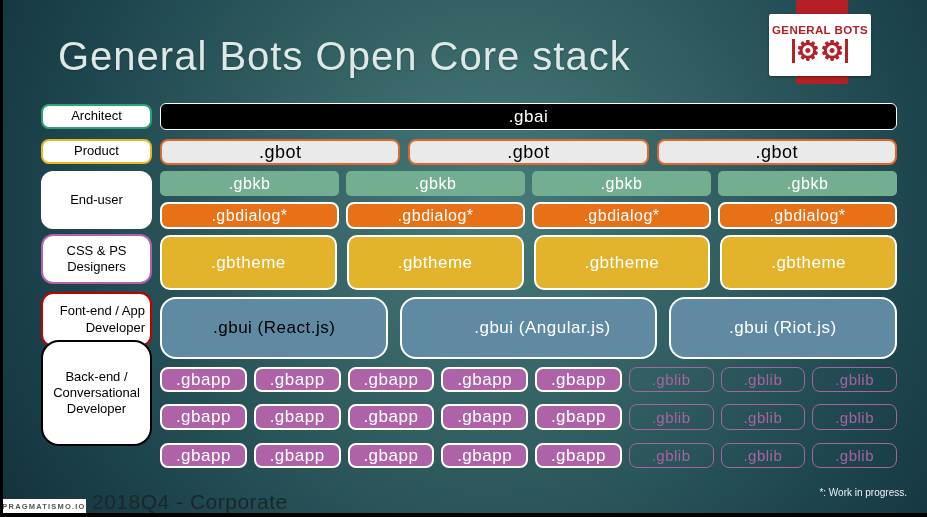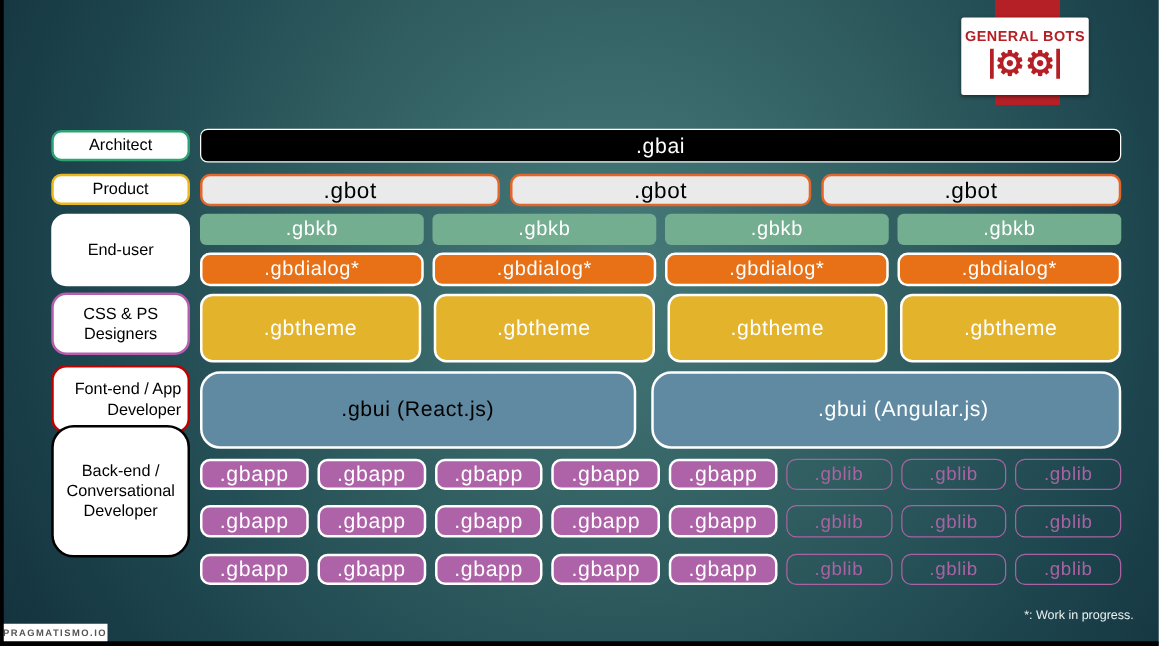--- a/index.html
+++ b/index.html
@@ -58,6 +58,7 @@
 <body>
 
 <div class="slide">
+  <h1 class="page-title">General Bots Open Core stack</h1>
 
   <div class="logo-band" style="background: rgb(180, 32, 37);"></div>
   <div class="logo-box">

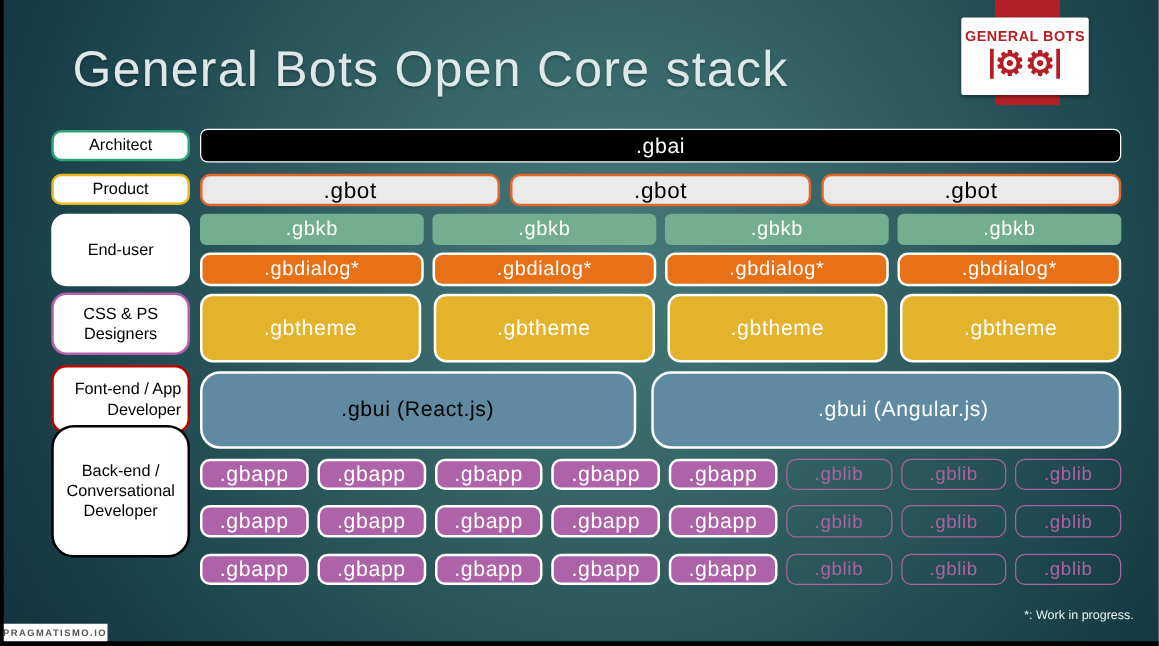--- a/index.html
+++ b/index.html
@@ -106,6 +106,7 @@
       <div class="item-line" style="top: 297px; height: 62px; gap: 12px;">
         <div class="block" style="background: rgb(95, 138, 161); color: #000000; border: 2px solid rgb(255, 255, 255); border-radius: 16px; font-size: 17px;">.gbui (React.js)</div>
         <div class="block" style="background: rgb(95, 138, 161); color: rgb(255, 255, 255); border: 2px solid rgb(255, 255, 255); border-radius: 16px; font-size: 17px; padding-left: 28px;">.gbui (Angular.js)</div>
+        <div class="block" style="background: rgb(95, 138, 161); color: rgb(255, 255, 255); border: 2px solid rgb(255, 255, 255); border-radius: 16px; font-size: 17px;">.gbui (Riot.js)</div>
       </div>
       <div class="row-label" style="top: 340px; height: 106px; border-radius: 18px; border: 2px solid rgb(0, 0, 0); background: rgb(255, 255, 255); color: rgb(0, 0, 0);">Back-end / Conversational Developer</div>
       <div class="item-line" style="top: 367px; height: 25px; gap: 7px;">

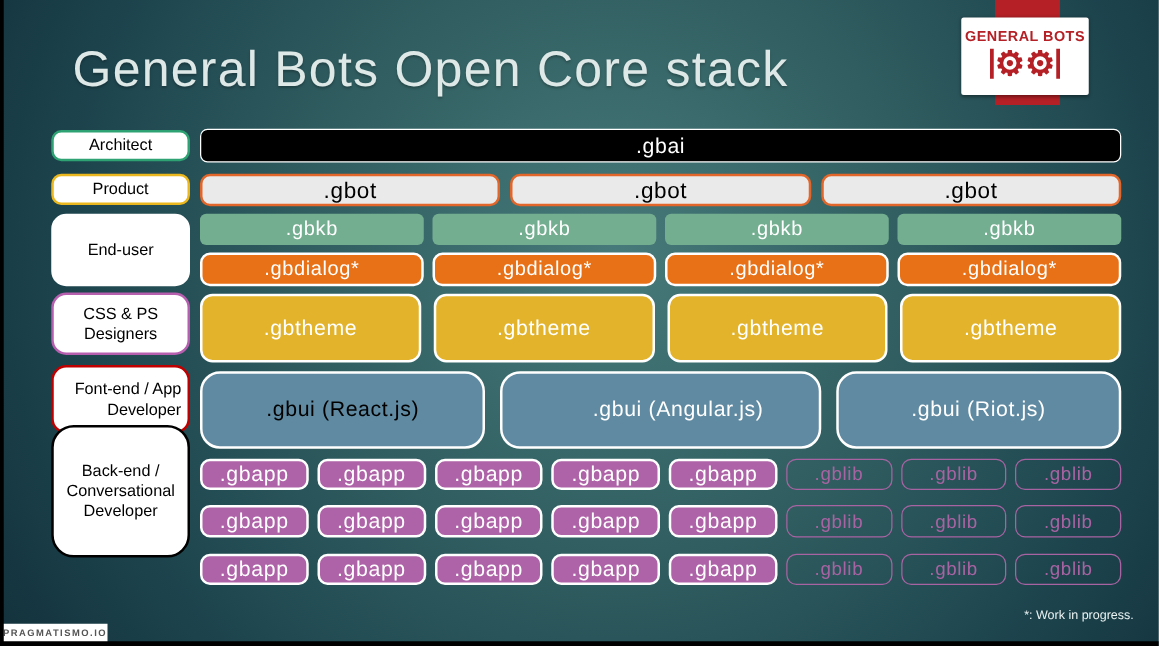--- a/index.html
+++ b/index.html
@@ -142,6 +142,7 @@
     </div>
 
   <div class="brandbox">PRAGMATISMO.IO</div>
+  <div class="version">2018Q4 - Corporate</div>
   <div class="note">*: Work in progress.</div>
 
   <div class="edge-left"></div>

